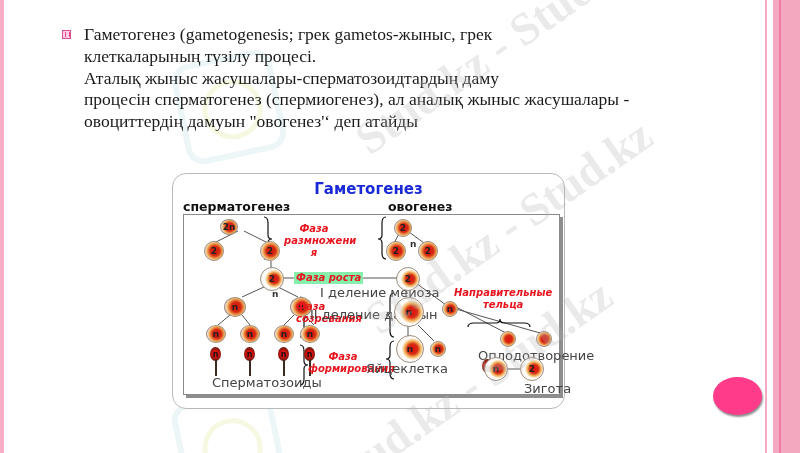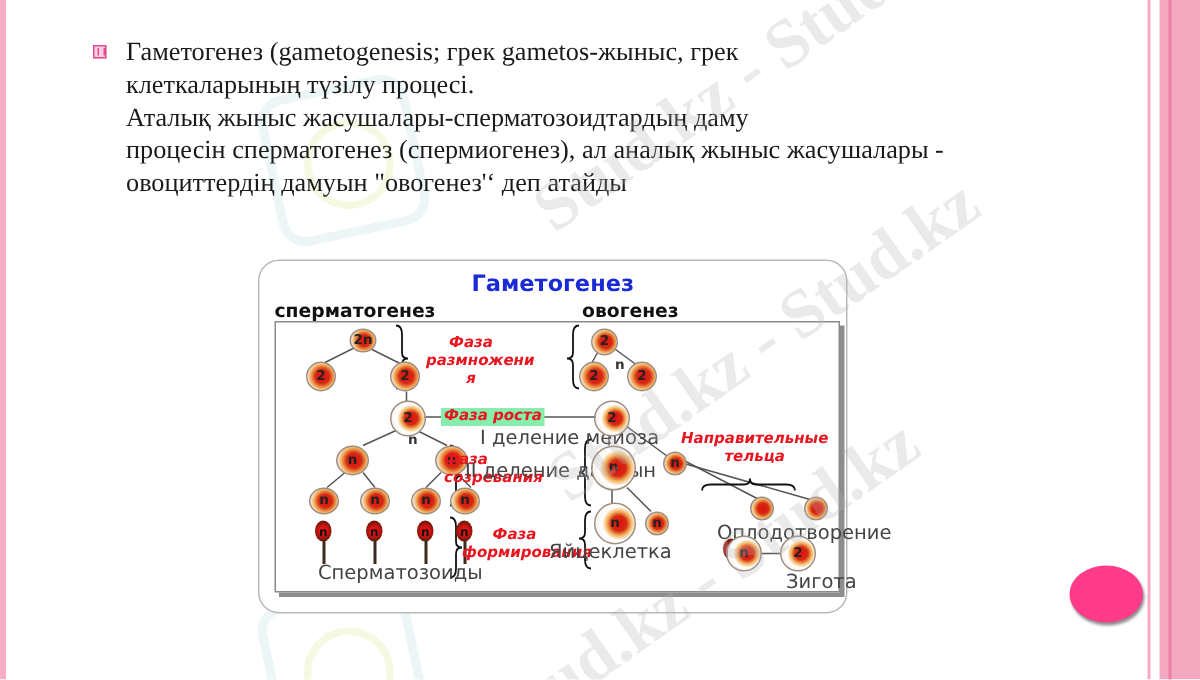--- a/index.html
+++ b/index.html
@@ -102,7 +102,7 @@
       </g>
     </svg>
 
-    <div class="cell" style="left:49px;top:4px;width:16px;height:14px;">2n</div>
+    <div class="cell" style="left:36px;top:4px;width:16px;height:14px;">2n</div>
     <div class="cell" style="left:20px;top:26px;width:18px;height:18px;">2</div>
     <div class="cell" style="left:76px;top:26px;width:18px;height:18px;">2</div>
     <div class="cell big" style="left:76px;top:52px;width:22px;height:22px;">2</div>

